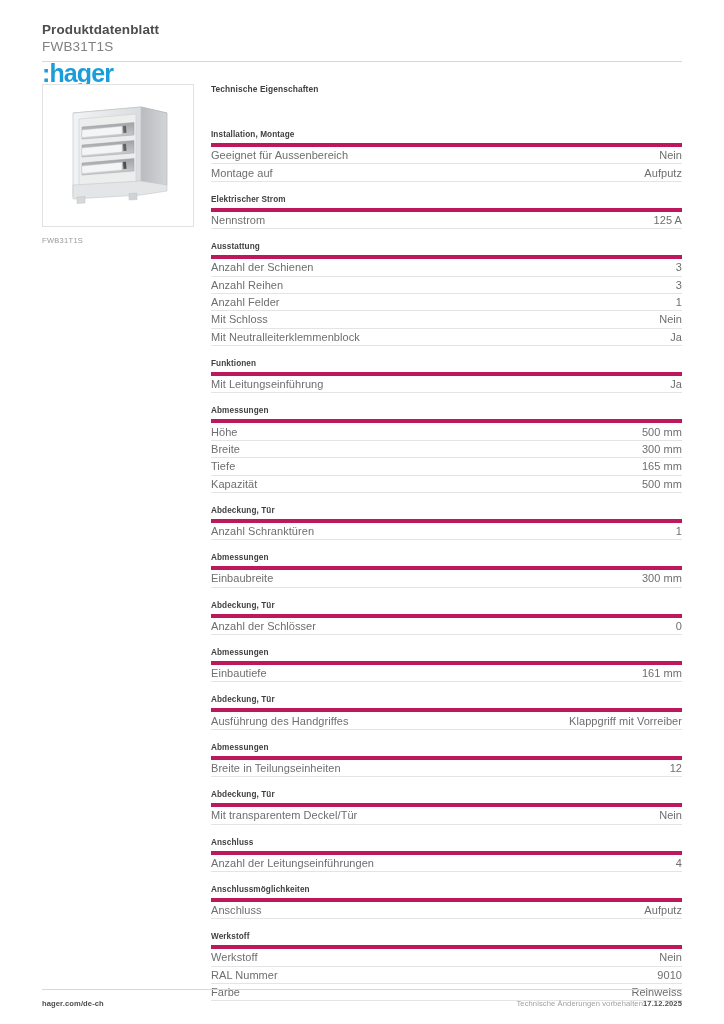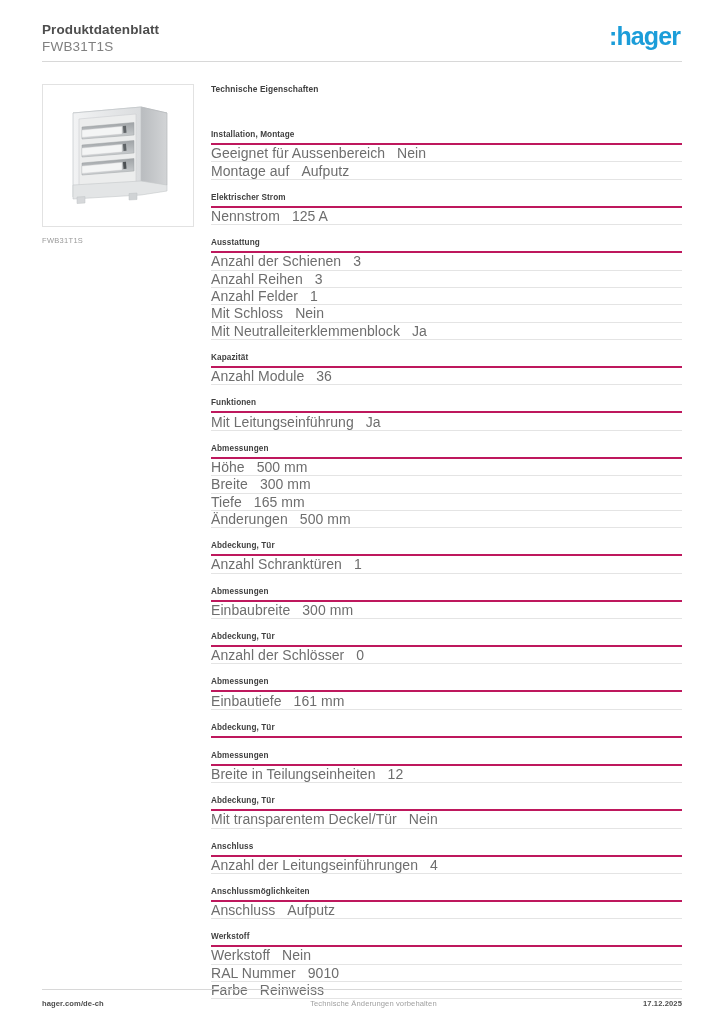--- a/index.html
+++ b/index.html
@@ -34,6 +34,7 @@
     justify-content: space-between;
     padding-top: 18px;
     height: 58px;
+    flex-direction: column;
   }
 
   .title-block { padding-top: 4px; }

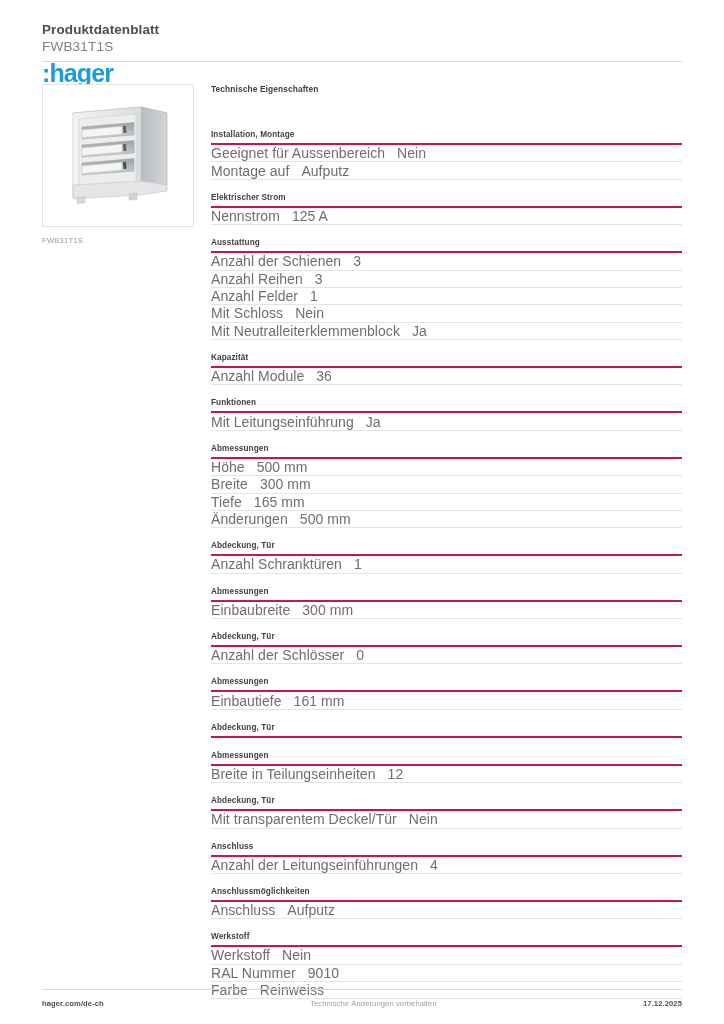--- a/index.html
+++ b/index.html
@@ -130,7 +130,7 @@
     color: #3f3f3f;
     letter-spacing: .1px;
     padding-bottom: 3px;
-    border-bottom: 2px solid #be185d;
+    border-bottom: 4px solid #be185d;
     line-height: 11px;
   }
 

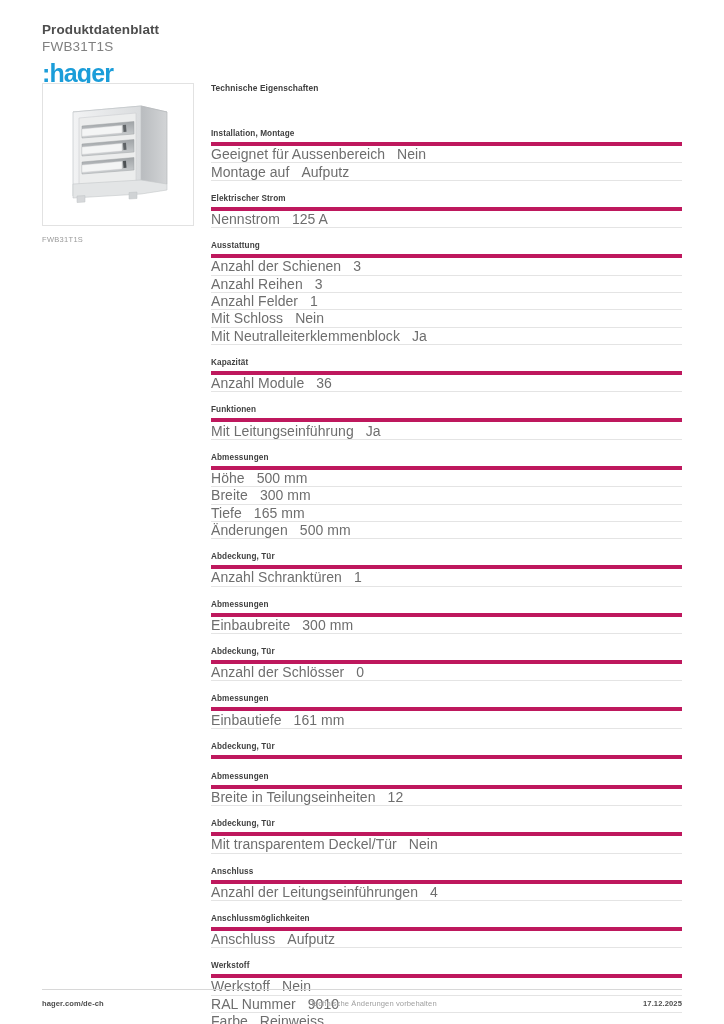--- a/index.html
+++ b/index.html
@@ -136,14 +136,15 @@
 
   .spec-row {
     display: flex;
-    justify-content: flex-start;
+    justify-content: space-between;
     align-items: baseline;
-    font-size: 14px;
+    font-size: 11px;
     color: #6e6e6e;
     border-bottom: 1px solid #e4e4e4;
     padding: 3.2px 0 3.2px;
     line-height: 10px;
     letter-spacing: .05px;
+    gap: 44px;
   }
 
   .spec-label { white-space: nowrap; }

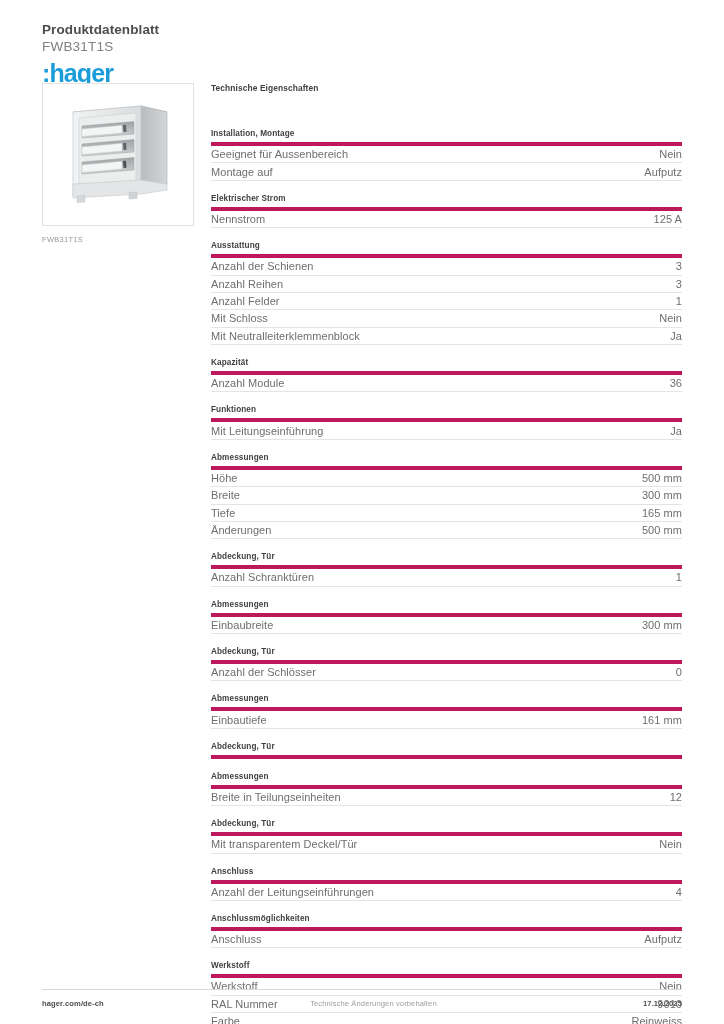--- a/index.html
+++ b/index.html
@@ -307,13 +307,6 @@
             </div>
           </div>
           <div class="spec-group">
-            <div class="group-title">Kapazität</div>
-            <div class="spec-row">
-              <span class="spec-label">Anzahl Module</span>
-              <span class="spec-value">36</span>
-            </div>
-          </div>
-          <div class="spec-group">
             <div class="group-title">Funktionen</div>
             <div class="spec-row">
               <span class="spec-label">Mit Leitungseinführung</span>

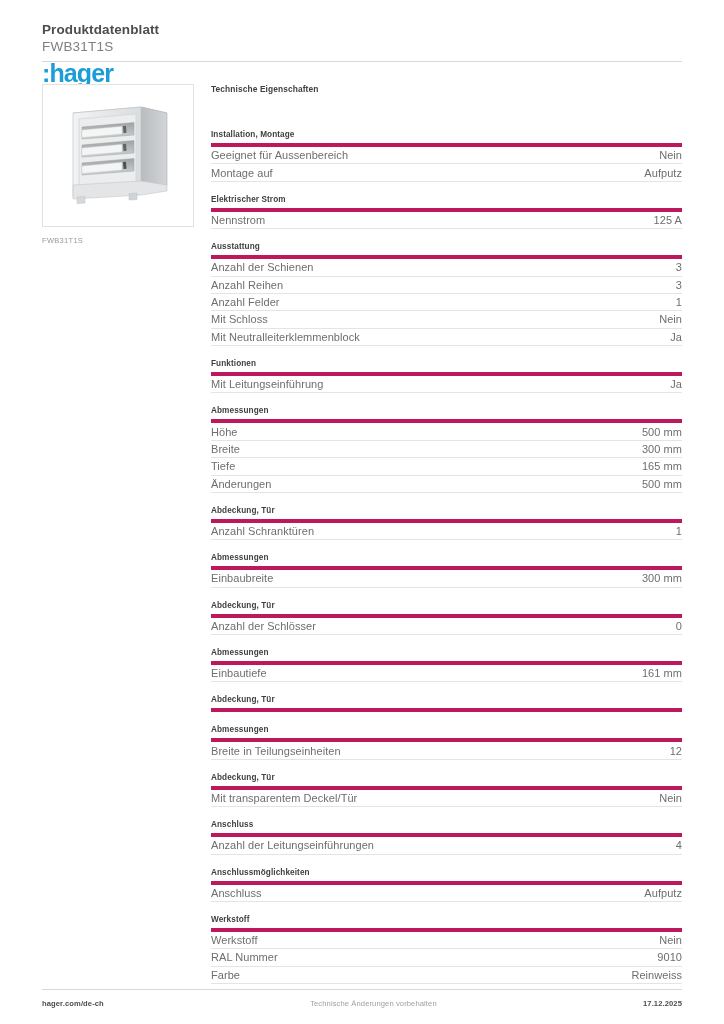--- a/index.html
+++ b/index.html
@@ -328,7 +328,7 @@
               <span class="spec-value">165 mm</span>
             </div>
             <div class="spec-row">
-              <span class="spec-label">Änderungen</span>
+              <span class="spec-label">Kapazität</span>
               <span class="spec-value">500 mm</span>
             </div>
           </div>

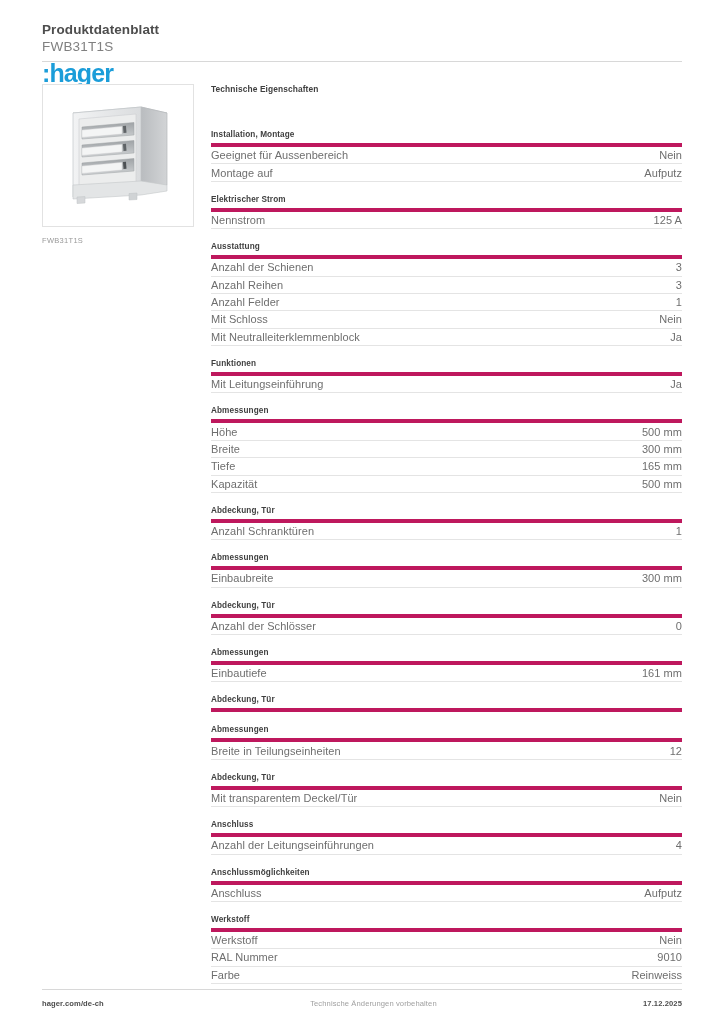--- a/index.html
+++ b/index.html
@@ -362,6 +362,10 @@
           </div>
           <div class="spec-group">
             <div class="group-title">Abdeckung, Tür</div>
+            <div class="spec-row">
+              <span class="spec-label">Ausführung des Handgriffes</span>
+              <span class="spec-value">Klappgriff mit Vorreiber</span>
+            </div>
           </div>
           <div class="spec-group">
             <div class="group-title">Abmessungen</div>

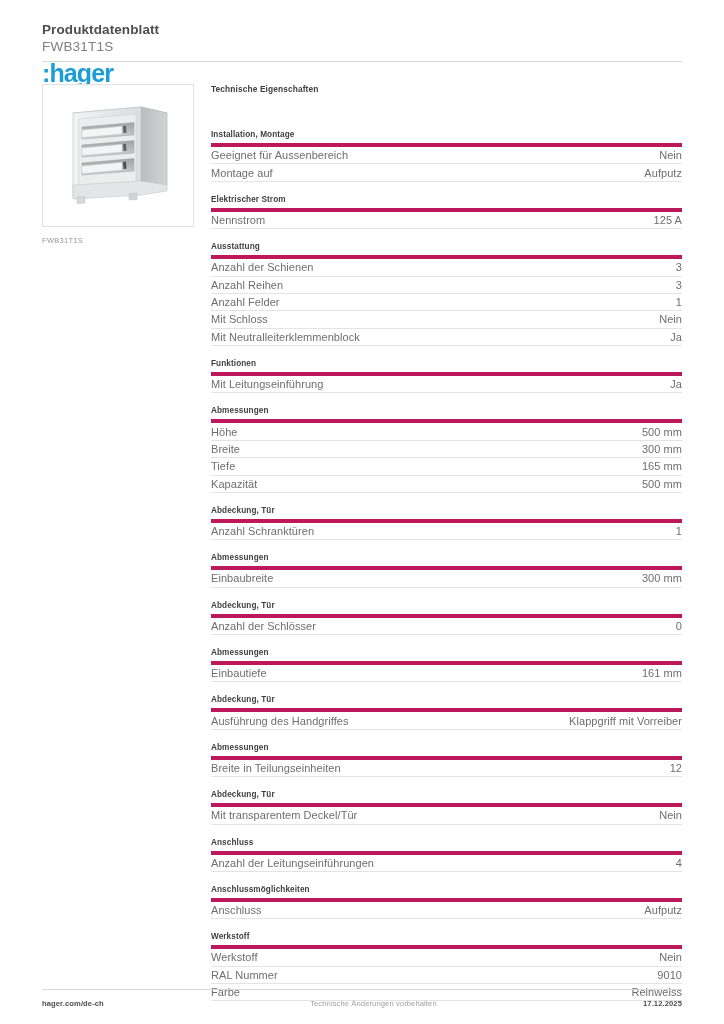--- a/index.html
+++ b/index.html
@@ -182,7 +182,7 @@
     color: #a0a0a0;
     letter-spacing: .1px;
     flex: 1 1 auto;
-    text-align: center;
+    text-align: right;
   }
 
   .footer-right {

